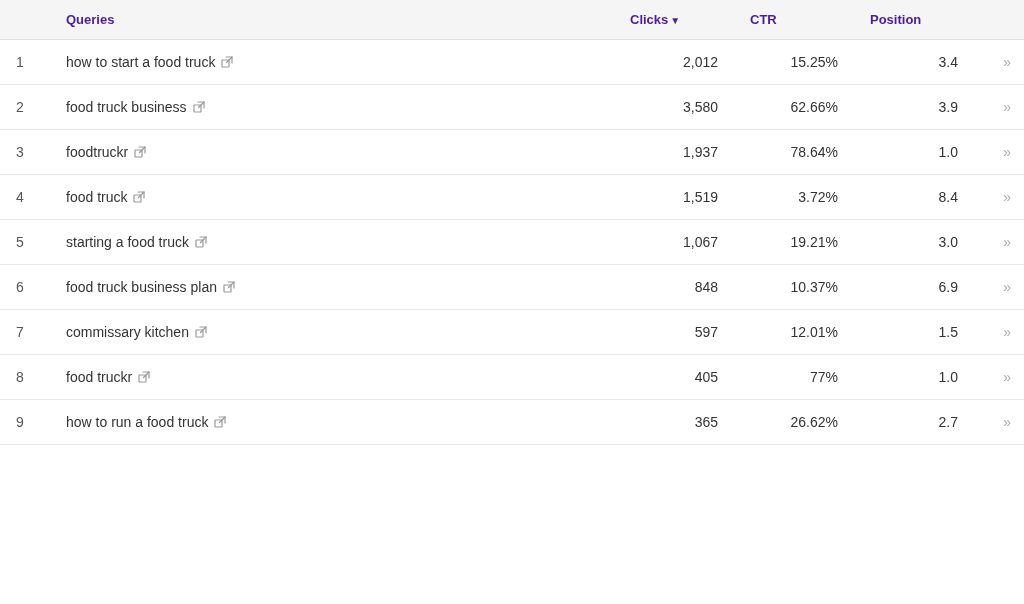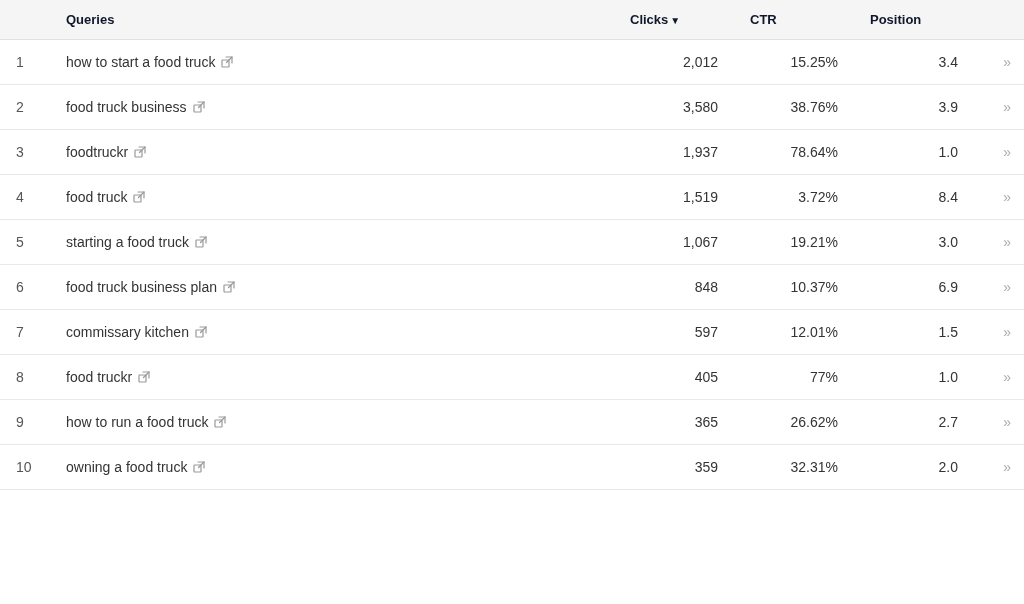--- a/index.html
+++ b/index.html
@@ -37,7 +37,7 @@
       text-align: left;
       font-weight: bold;
       font-size: 13px;
-      color: #0f172a;
+      color: #4c1d95;
     }
 
     thead th.num-col {

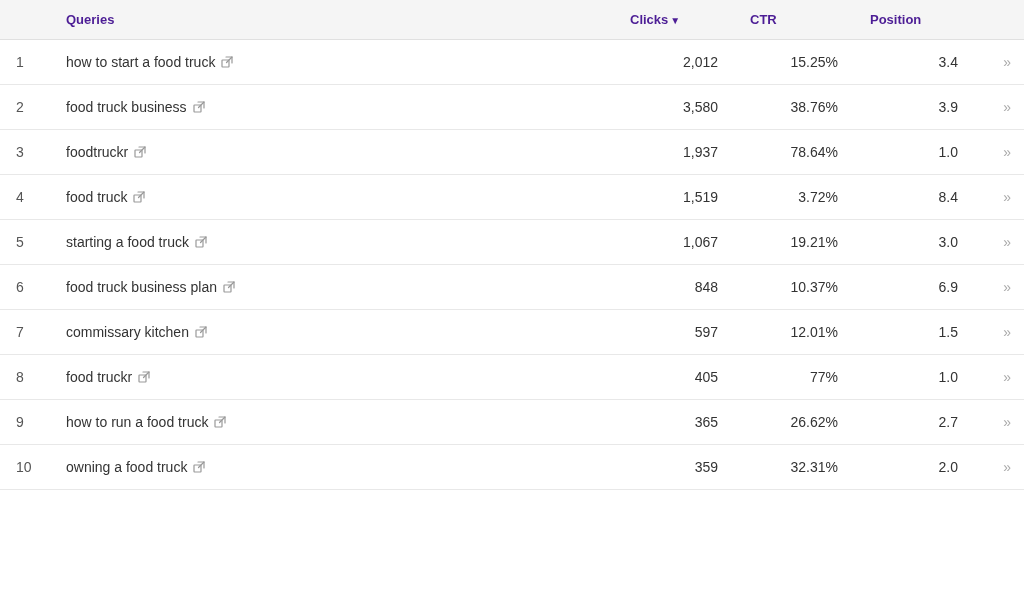--- a/index.html
+++ b/index.html
@@ -172,7 +172,7 @@
         </a>
       </td>
       <td class="clicks-col">3,580</td>
-      <td class="ctr-col">38.76%</td>
+      <td class="ctr-col">62.66%</td>
       <td class="position-col">3.9</td>
       <td class="action-col">
         <span class="chevron-icon">»</span>

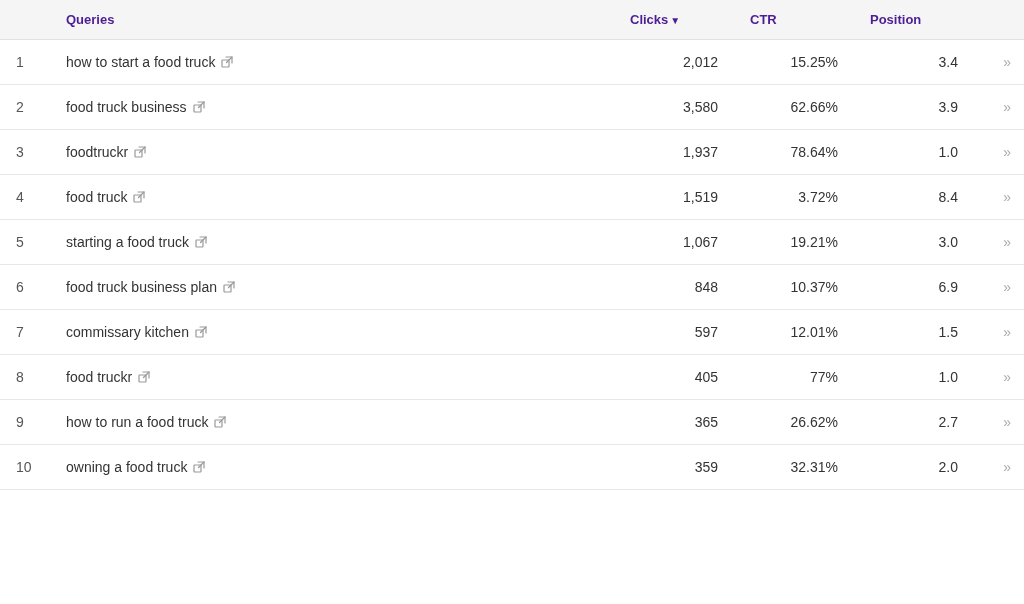--- a/index.html
+++ b/index.html
@@ -325,27 +325,6 @@
         <span class="chevron-icon">»</span>
       </td>
     </tr>
-        <tr>
-      <td class="num-col">10</td>
-      <td class="query-col">
-        <a class="query-link" href="#">
-          <span>owning a food truck</span>
-          <span class="external-icon">
-            <svg width="12" height="12" viewBox="0 0 12 12" fill="none" xmlns="http://www.w3.org/2000/svg">
-              <rect x="1" y="4" width="7" height="7" rx="0.5" stroke="#999" stroke-width="1.2" fill="none"></rect>
-              <path d="M5 1h6v6" stroke="#999" stroke-width="1.2" stroke-linecap="round" stroke-linejoin="round" fill="none"></path>
-              <line x1="11" y1="1" x2="5.5" y2="6.5" stroke="#999" stroke-width="1.2" stroke-linecap="round"></line>
-            </svg>
-          </span>
-        </a>
-      </td>
-      <td class="clicks-col">359</td>
-      <td class="ctr-col">32.31%</td>
-      <td class="position-col">2.0</td>
-      <td class="action-col">
-        <span class="chevron-icon">»</span>
-      </td>
-    </tr>
       </tbody>
   </table>
 </div>

